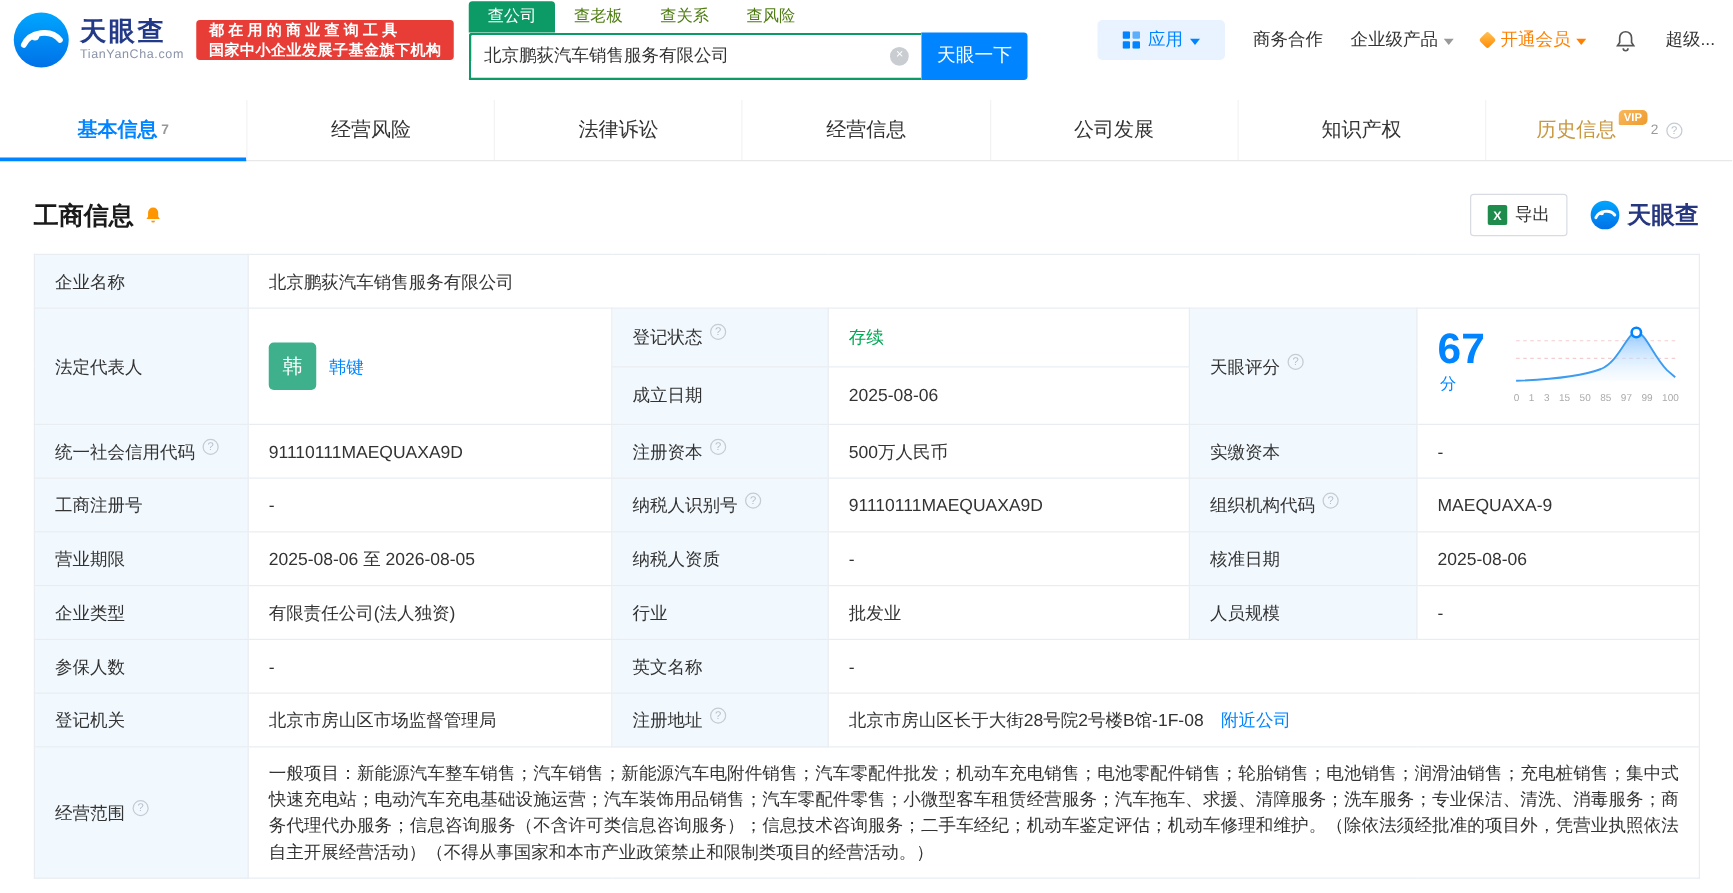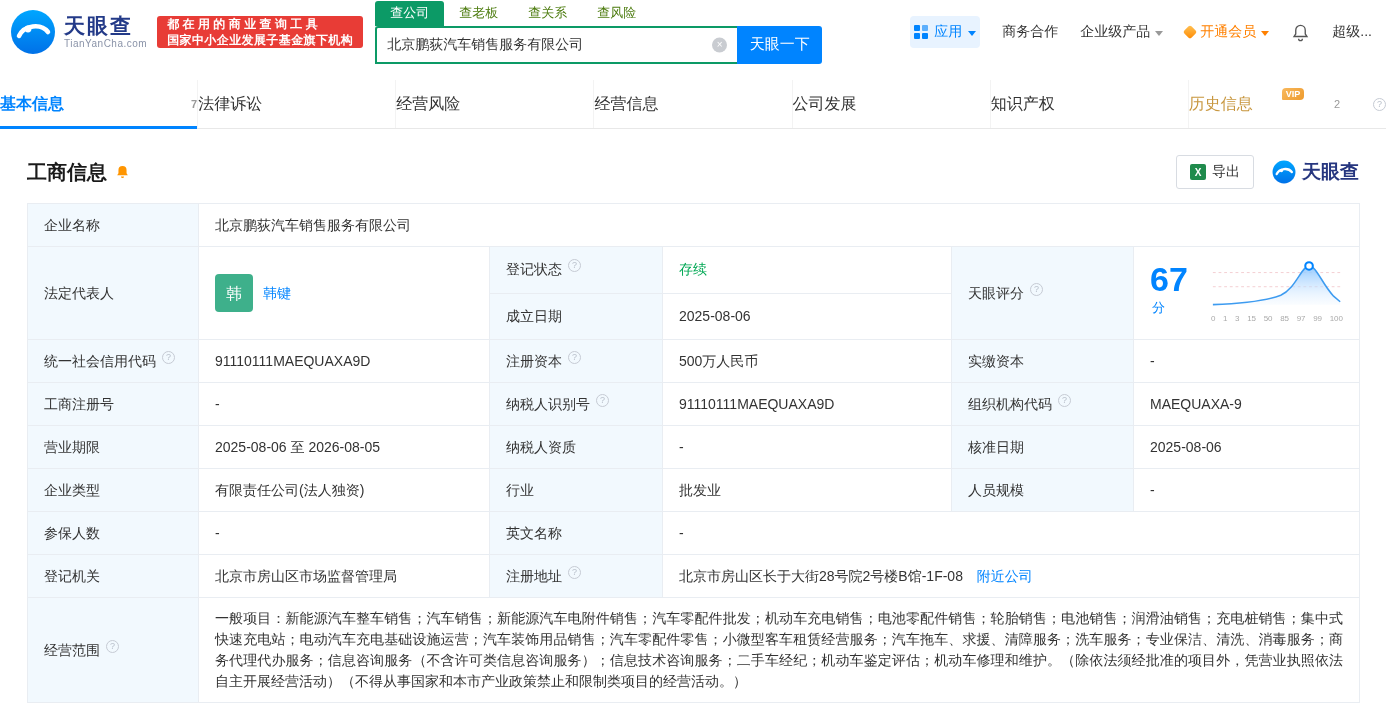--- a/index.html
+++ b/index.html
@@ -41,7 +41,7 @@
                 font-family:"Liberation Sans","DejaVu Sans",sans-serif; }
   .top-links { margin-left:auto; display:flex; align-items:center; gap:22px; font-size:14px; white-space:nowrap; }
   .apps-chip { display:flex; align-items:center; gap:6px; background:#e8f3ff; color:#0084ff;
-               padding:7px 4px; border-radius:4px; cursor:pointer; }
+               padding:7px 20px; border-radius:4px; cursor:pointer; }
   .caret { width:0; height:0; border-left:4px solid transparent; border-right:4px solid transparent;
            border-top:5px solid currentColor; margin-top:2px; }
   .link-plain { color:#333; cursor:pointer; display:flex; gap:5px; align-items:center; }

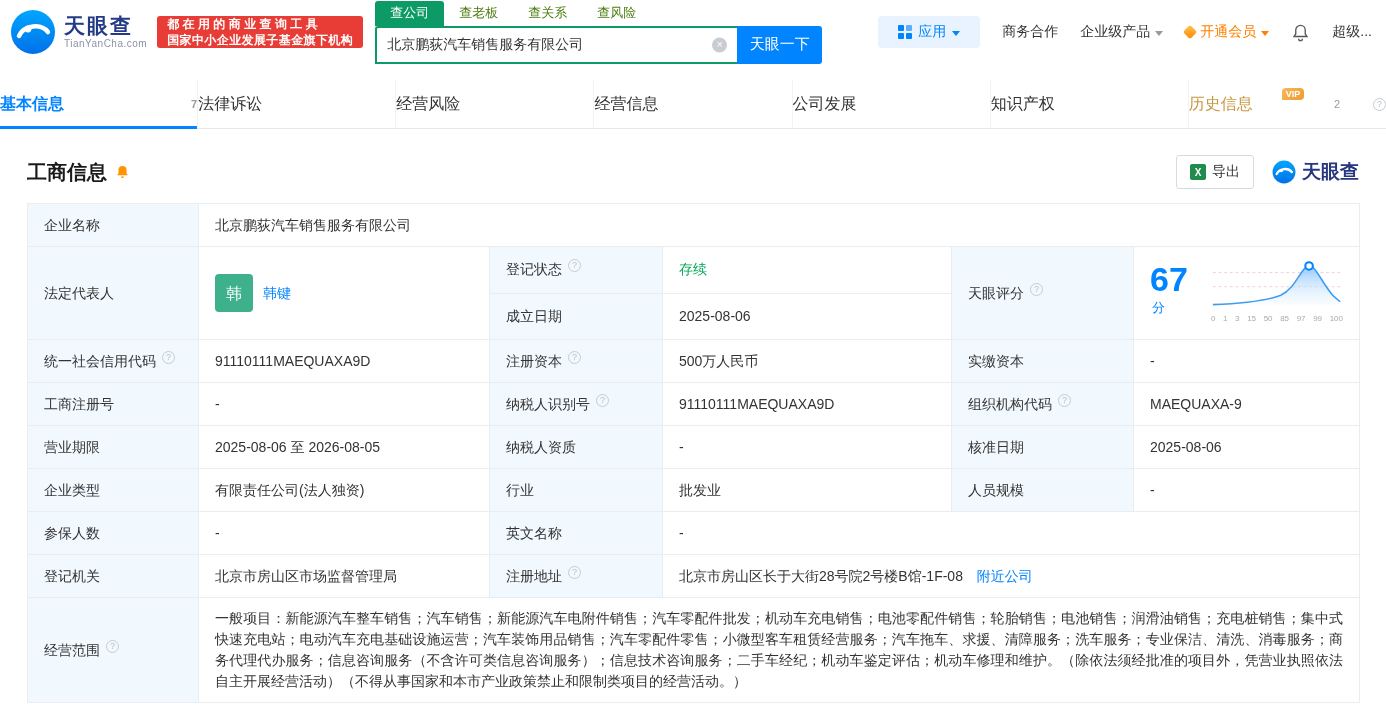--- a/index.html
+++ b/index.html
@@ -52,7 +52,7 @@
   .bell-btn { display:flex; cursor:pointer; }
   
   .tabs-row { display:flex; height:49px; border-bottom:1px solid #e8e8e8; margin-top:16px; }
-  .tab { flex:1; display:flex; align-items:center; justify-content:space-between; font-size:16px; color:#333;
+  .tab { flex:1; display:flex; align-items:center; justify-content:center; font-size:16px; color:#333;
          cursor:pointer; position:relative; }
   .tab + .tab { border-left:1px solid #f3f3f3; }
   .tab sup { font-size:11px; color:#999; margin-left:3px; }

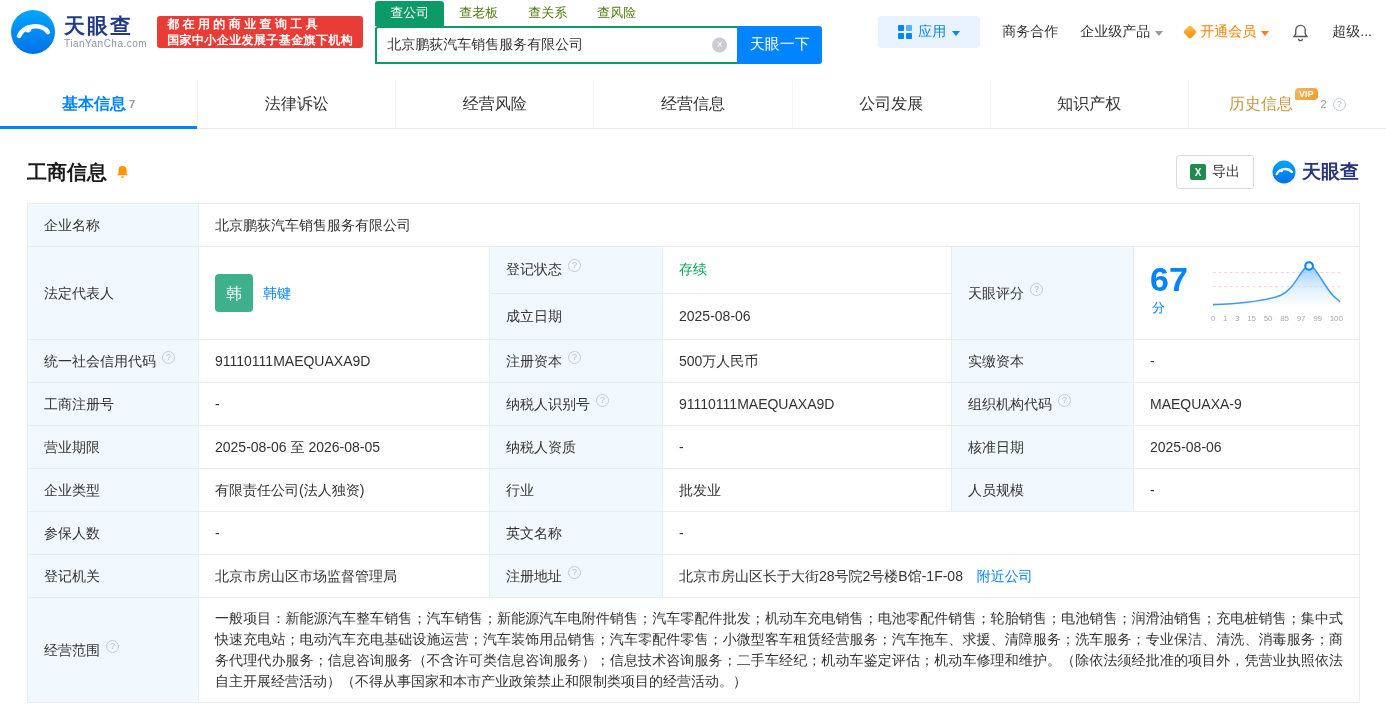--- a/index.html
+++ b/index.html
@@ -179,10 +179,10 @@
         <sup>7</sup>
     </div>
     <div class="tab">
+        <span>经营风险</span>
+      </div>
+    <div class="tab">
         <span>法律诉讼</span>
-      </div>
-    <div class="tab">
-        <span>经营风险</span>
       </div>
     <div class="tab">
         <span>经营信息</span>

